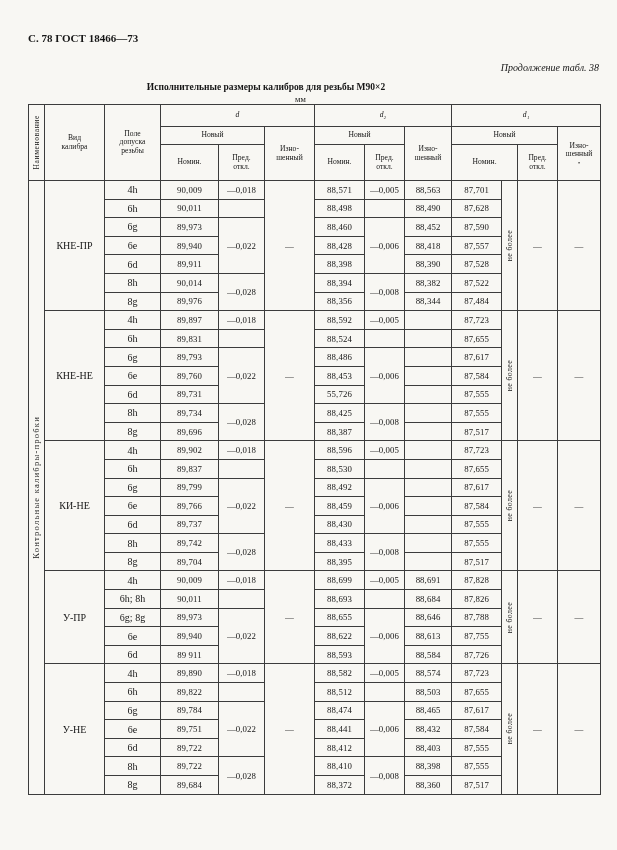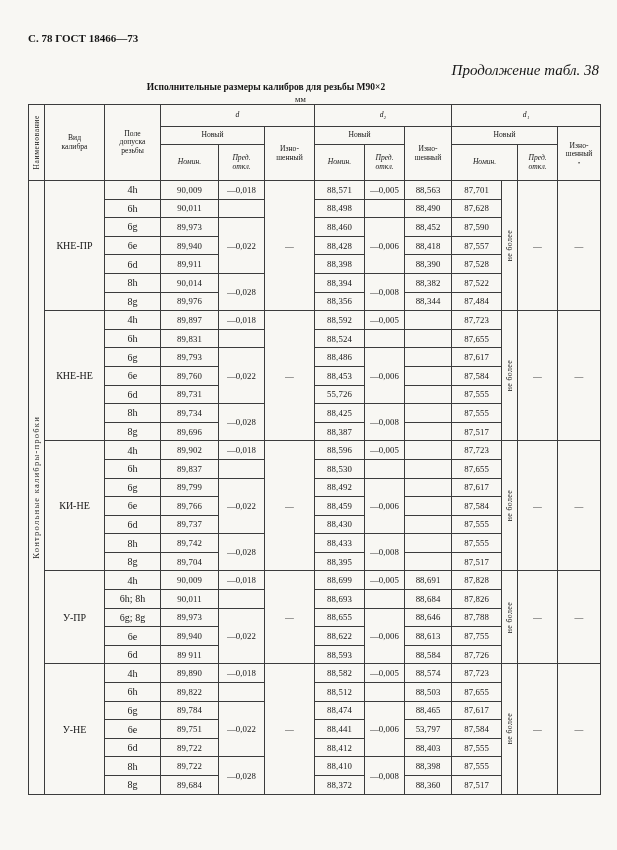--- a/index.html
+++ b/index.html
@@ -10,7 +10,7 @@
   }
   .page{position:relative;width:617px;height:850px;overflow:hidden;}
   .hdr-left{position:absolute;left:28px;top:32px;font-weight:bold;font-size:11px;}
-  .hdr-right{position:absolute;right:18px;top:62px;font-style:italic;font-size:15px;}
+  .hdr-right{position:absolute;right:18px;top:62px;font-style:italic;font-size:10px;}
   .title{position:absolute;left:0;width:532px;top:82px;text-align:center;font-weight:bold;font-size:9.5px;}
   .units{position:absolute;left:0;width:601px;top:94px;text-align:center;font-size:8.5px;}
   table.gost{

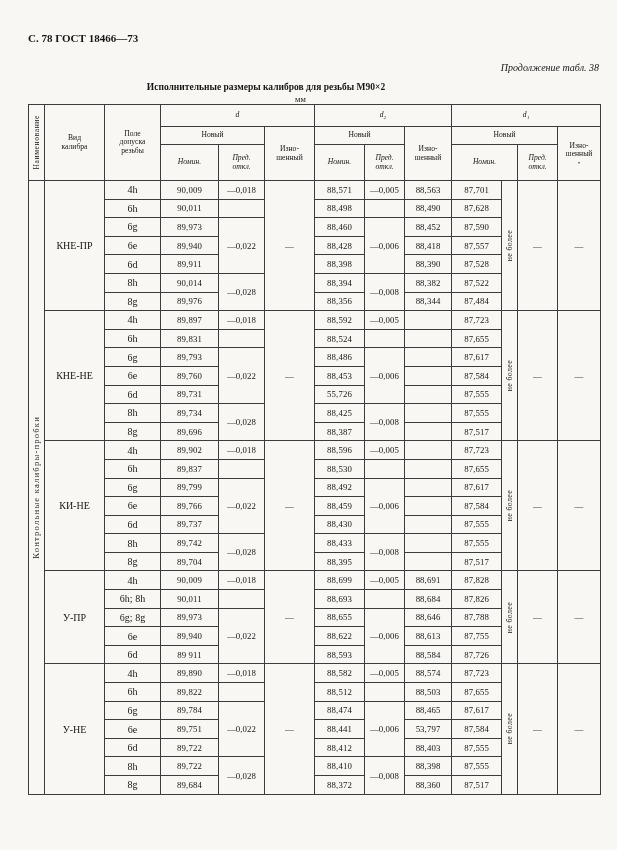--- a/index.html
+++ b/index.html
@@ -26,7 +26,7 @@
   .gost thead th{font-size:7.6px;line-height:1.12;}
   .hr1{height:22px;}
   .hr2{height:18px;}
-  .hr3{height:36px;font-style:italic;}
+  .hr3{height:36px;}
   tr.data-row{height:18.6px;}
   .num{font-size:8.8px;letter-spacing:0.1px;white-space:nowrap;}
   .pole{font-size:10px;white-space:nowrap;}

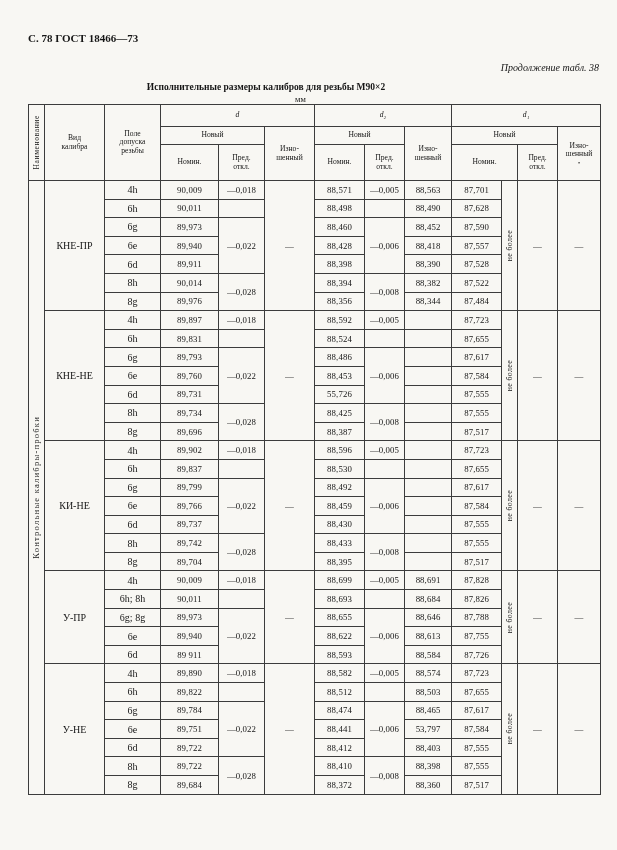--- a/index.html
+++ b/index.html
@@ -386,7 +386,7 @@
           <td class="pole">6e</td>
           <td class="num">89,751</td>
           <td class="num">88,441</td>
-          <td class="num">53,797</td>
+          <td class="num">88,432</td>
           <td class="num">87,584</td>
         </tr>
         <tr class="data-row">

